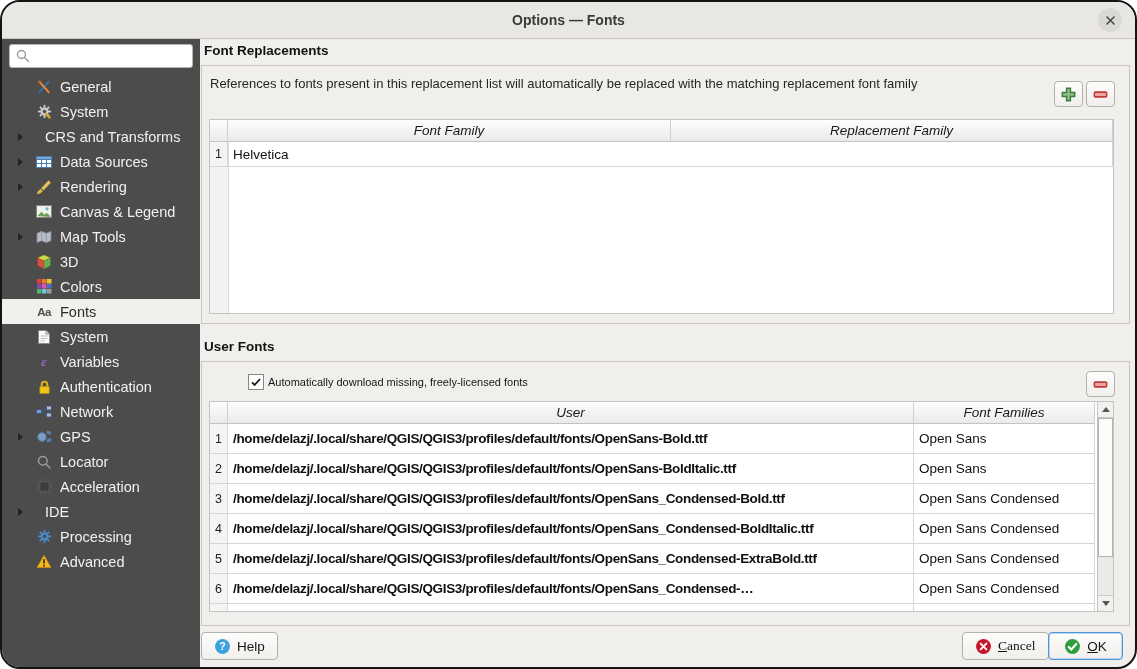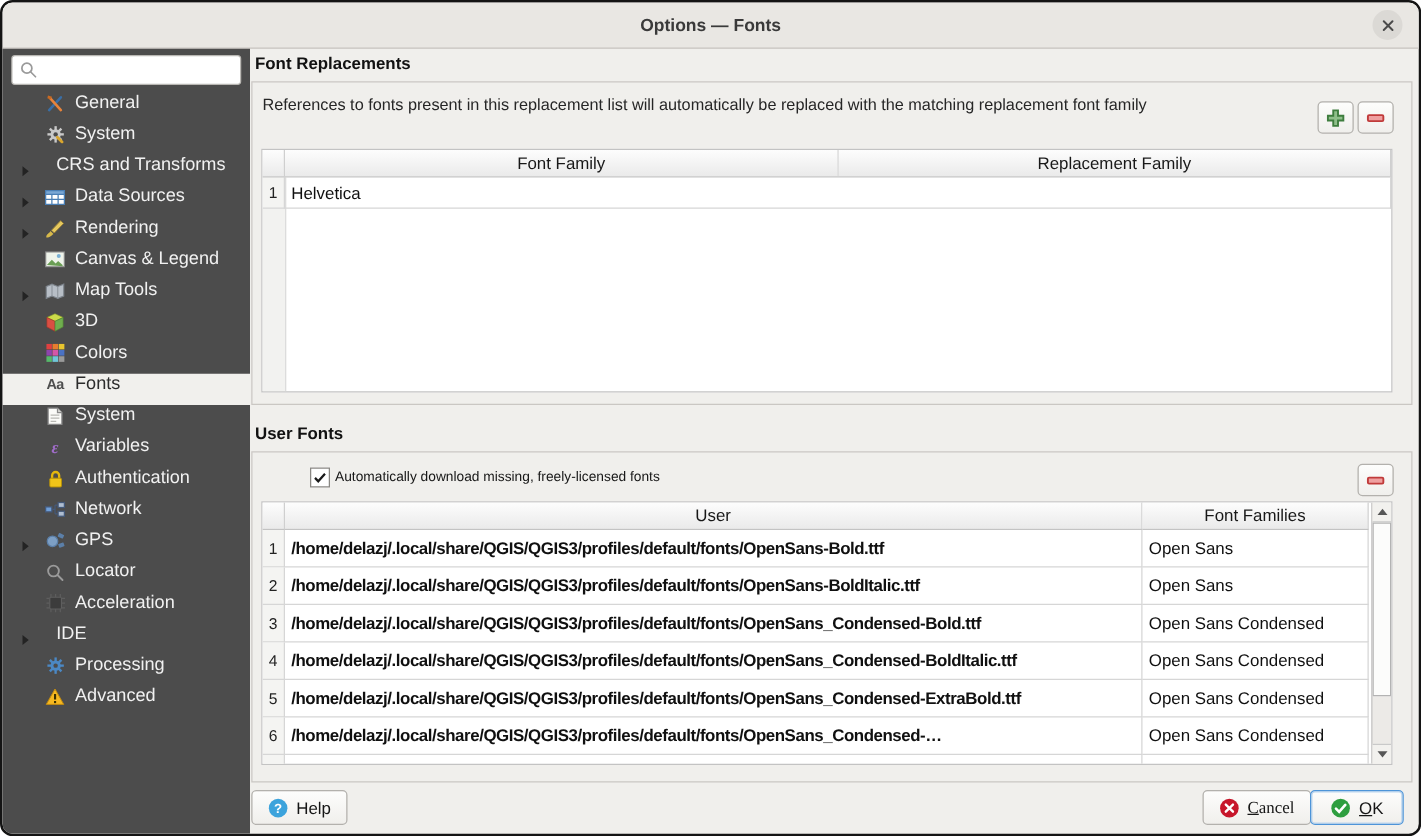--- a/index.html
+++ b/index.html
@@ -3,7 +3,7 @@
 <meta charset="utf-8">
 <style>
   html,body{margin:0;padding:0;background:#ffffff;font-family:"Liberation Sans",sans-serif;}
-  .window{position:relative;width:1133px;height:665px;border:2px solid #141414;border-radius:10px;overflow:hidden;background:#f0efec;}
+  .window{position:relative;width:1133px;height:665px;border:2px solid #141414;border-radius:20px;overflow:hidden;background:#f0efec;}
 
   
   .titlebar{position:absolute;top:0;left:0;right:0;height:36px;background:#e9e7e3;border-bottom:1px solid #c7c4c0;display:flex;align-items:center;justify-content:center;}

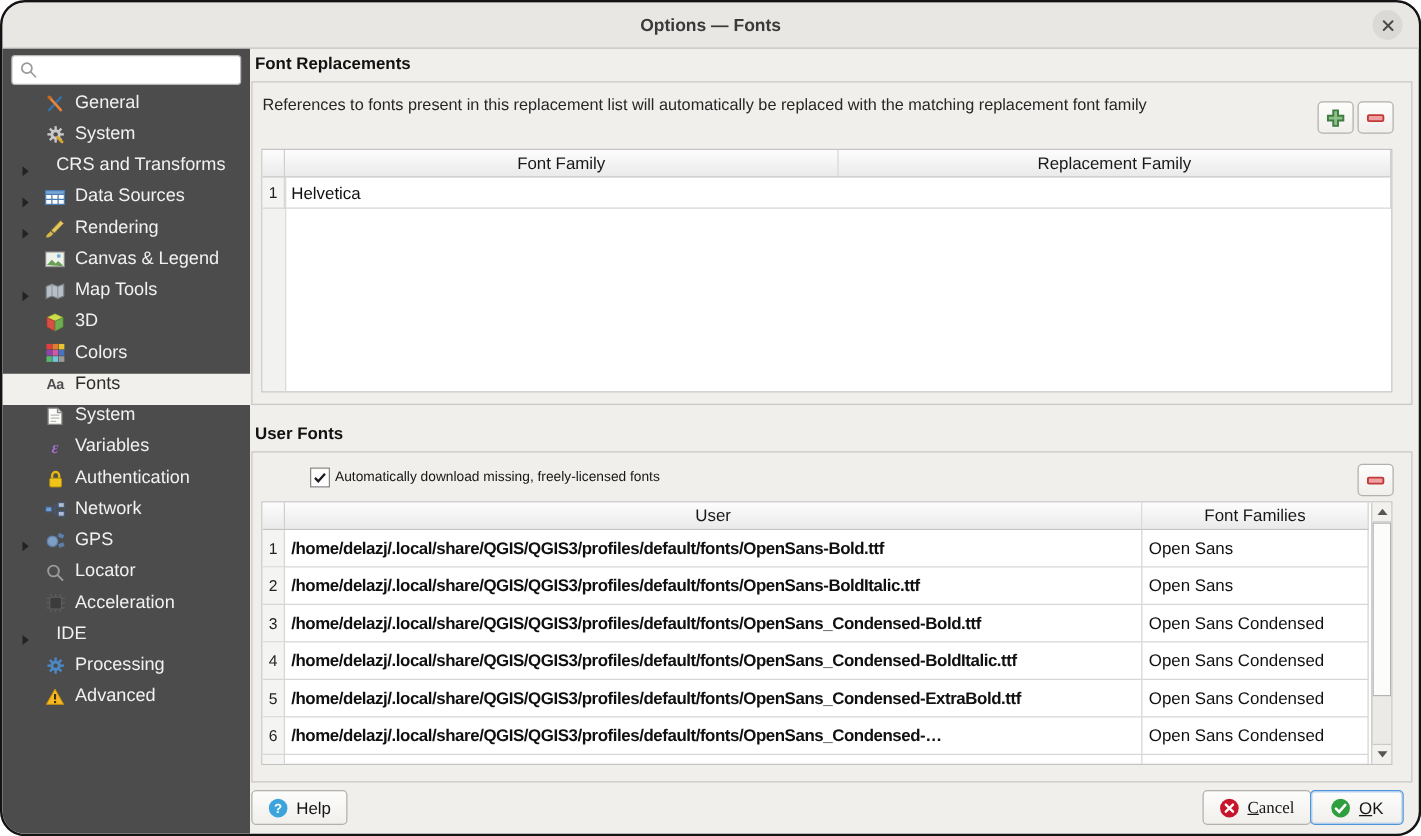--- a/index.html
+++ b/index.html
@@ -16,7 +16,7 @@
   .search-input{width:100%;height:100%;box-sizing:border-box;border:1px solid #b9b7b3;border-radius:3px;background:#fff;padding:0 6px 0 26px;font-size:13px;outline:none;color:#222;}
   .search-icon{position:absolute;left:6px;top:4px;width:16px;height:16px;pointer-events:none;}
   .side-list{position:absolute;top:35px;left:0;right:0;}
-  .side-item{height:25px;display:flex;color:#f1f1f1;font-size:14.5px;cursor:default;}
+  .side-item{height:25px;display:flex;align-items:center;color:#f1f1f1;font-size:14.5px;cursor:default;}
   .side-item .arrow{width:11px;margin-left:13px;display:flex;align-items:center;justify-content:center;flex:none;}
   .side-item .arrow .tri{width:0;height:0;border-left:5px solid #232323;border-top:4px solid transparent;border-bottom:4px solid transparent;}
   .side-item .icon{width:18px;height:17px;margin-left:9px;margin-right:7px;display:flex;align-items:center;justify-content:center;flex:none;overflow:hidden;}

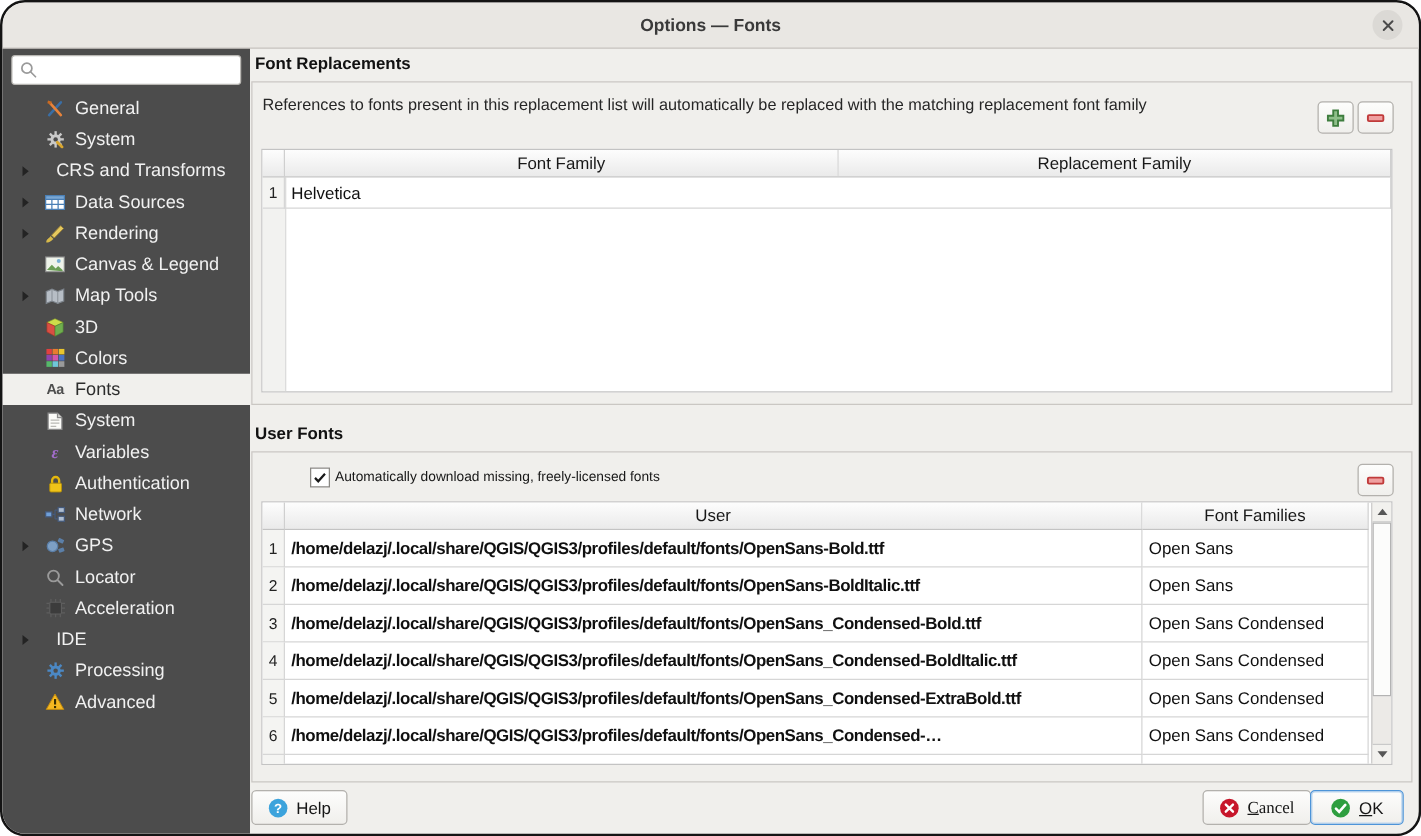--- a/index.html
+++ b/index.html
@@ -44,7 +44,7 @@
   .fr-table{left:207px;top:117px;width:903px;height:193px;}
   .uf-table{left:207px;top:399px;width:903px;height:209px;}
   .thead{display:flex;height:22px;position:relative;z-index:2;}
-  .th,.corner{background:linear-gradient(#fdfdfd,#eaeaea);border-right:1px solid #cfcfcf;border-bottom:1px solid #c3c3c3;box-sizing:border-box;font-size:13.5px;color:#181818;display:flex;align-items:center;justify-content:center;flex:none;}
+  .th,.corner{background:linear-gradient(#fdfdfd,#eaeaea);border-right:1px solid #cfcfcf;border-bottom:1px solid #c3c3c3;box-sizing:border-box;font-size:13.5px;color:#181818;display:flex;align-items:center;justify-content:center;flex:none;font-style:italic;}
   .corner{width:18px;}
   .th.last{flex:1;}
   .gutter-strip{position:absolute;left:0;top:22px;bottom:0;width:18px;background:#f2f2f0;border-right:1px solid #dcdcdc;z-index:0;}

